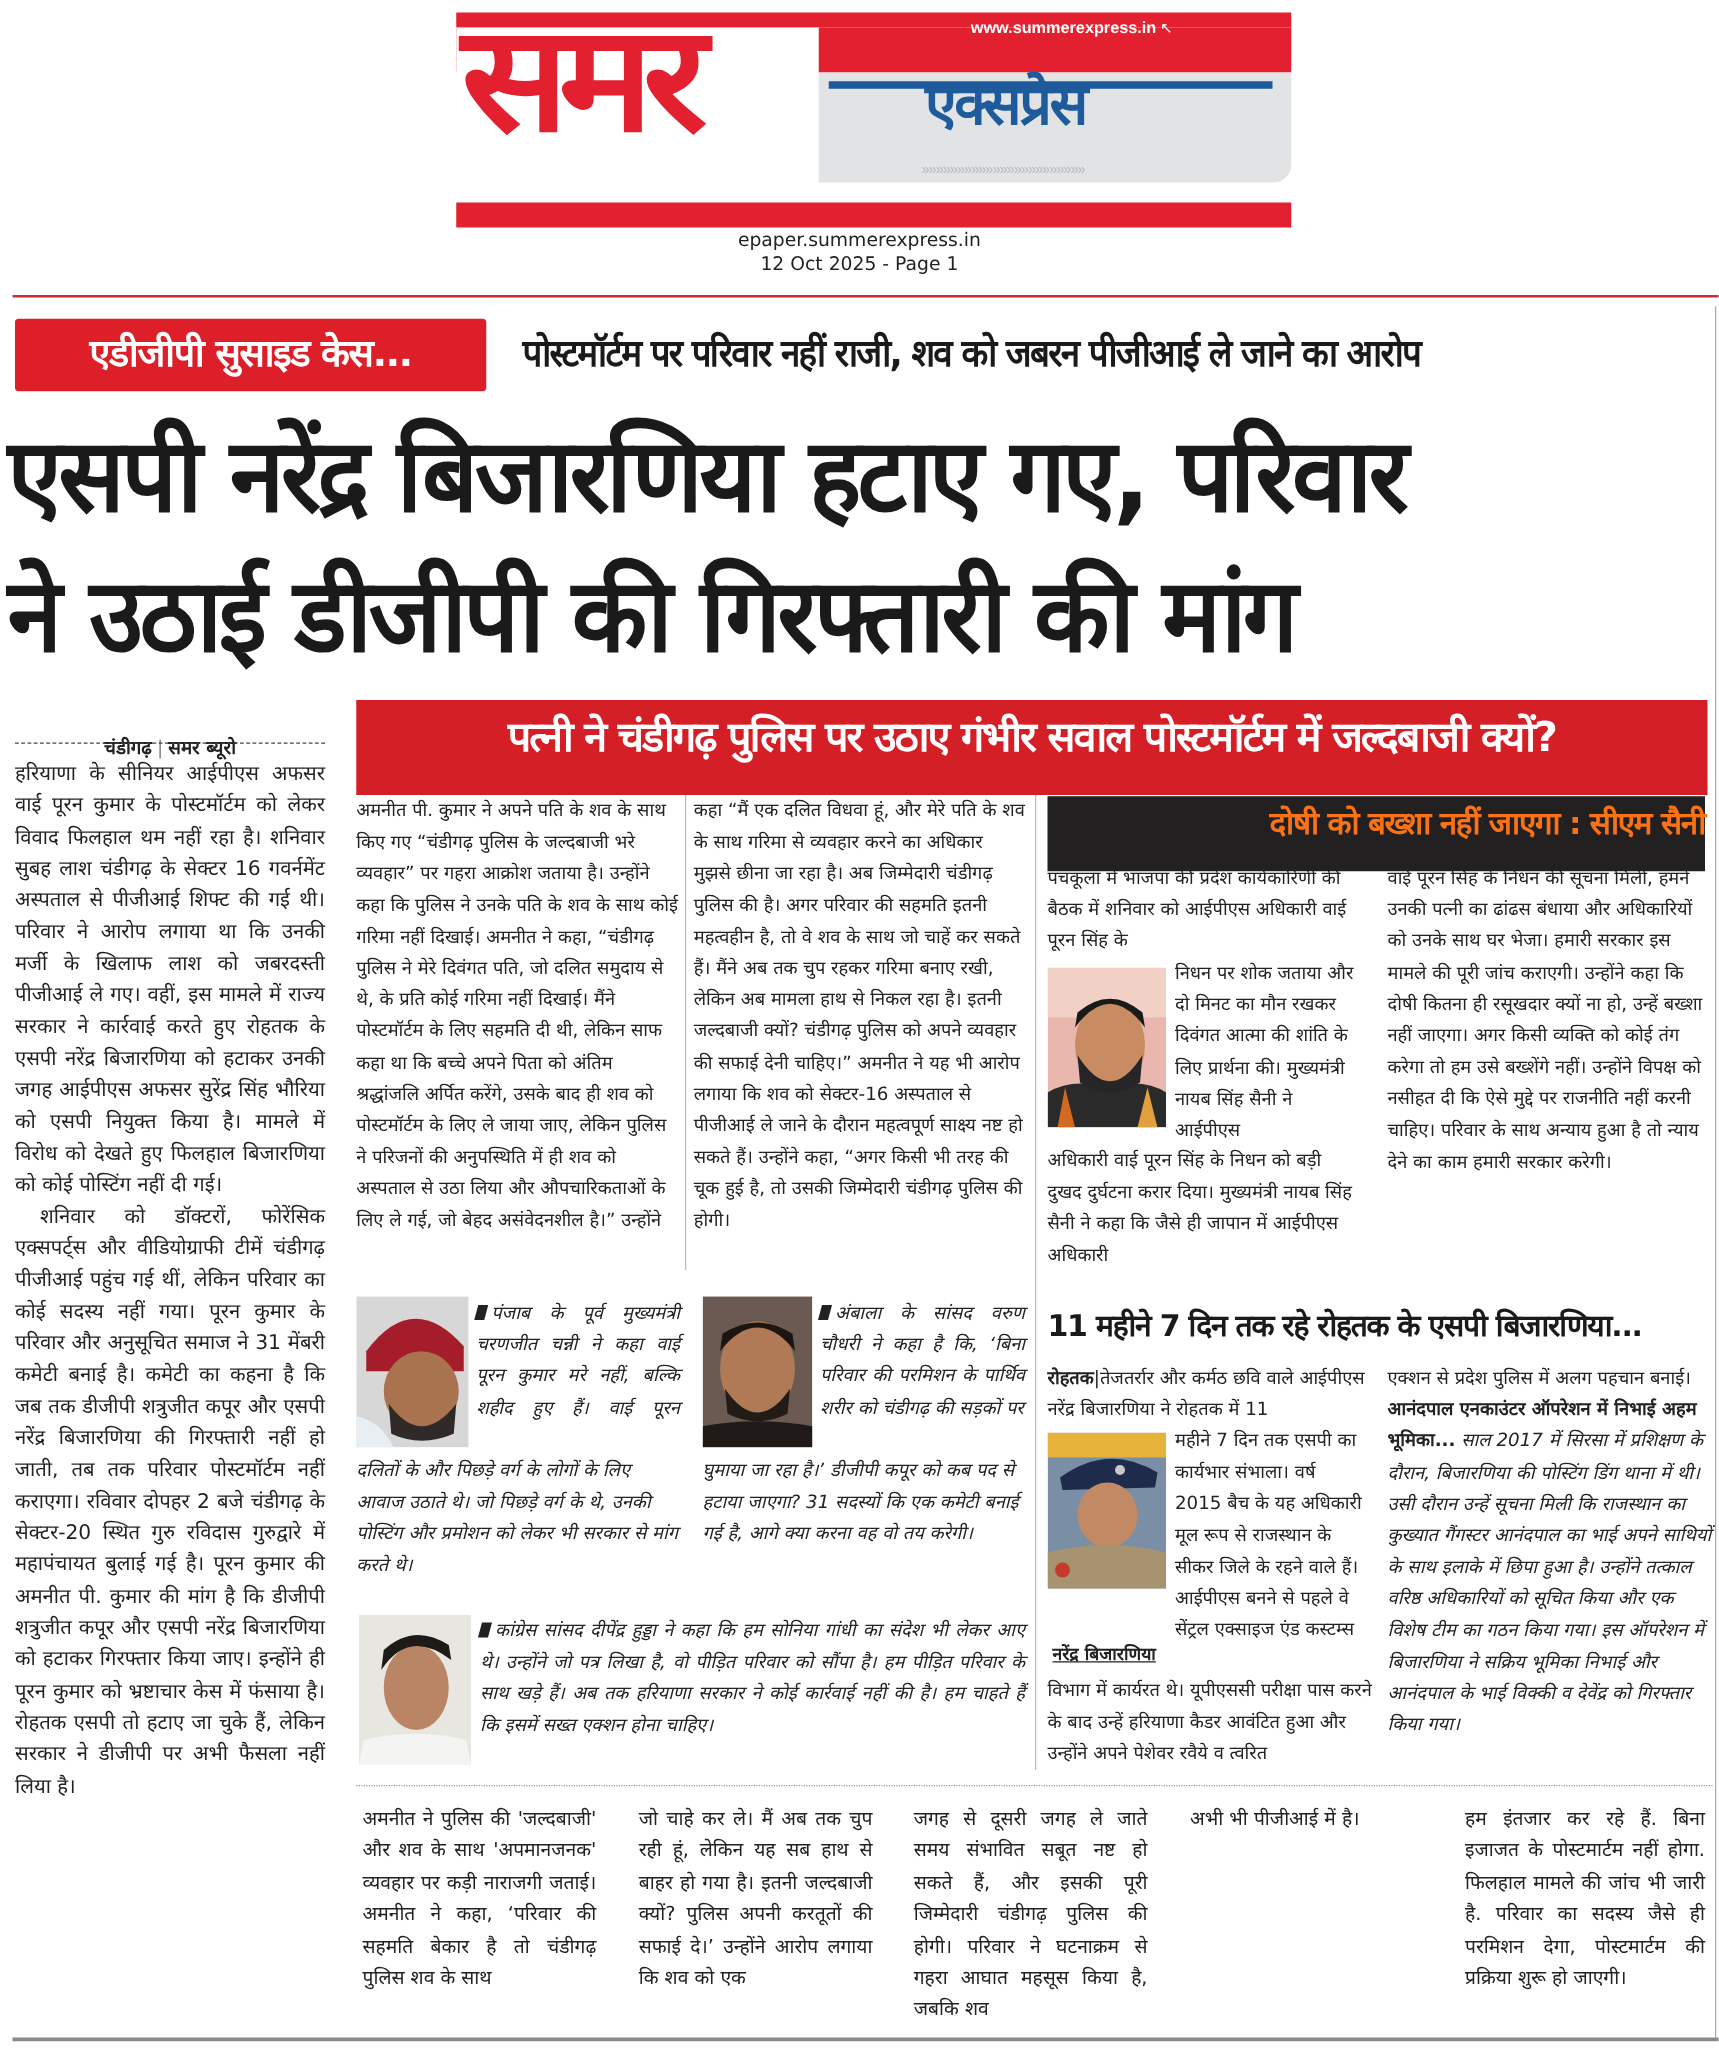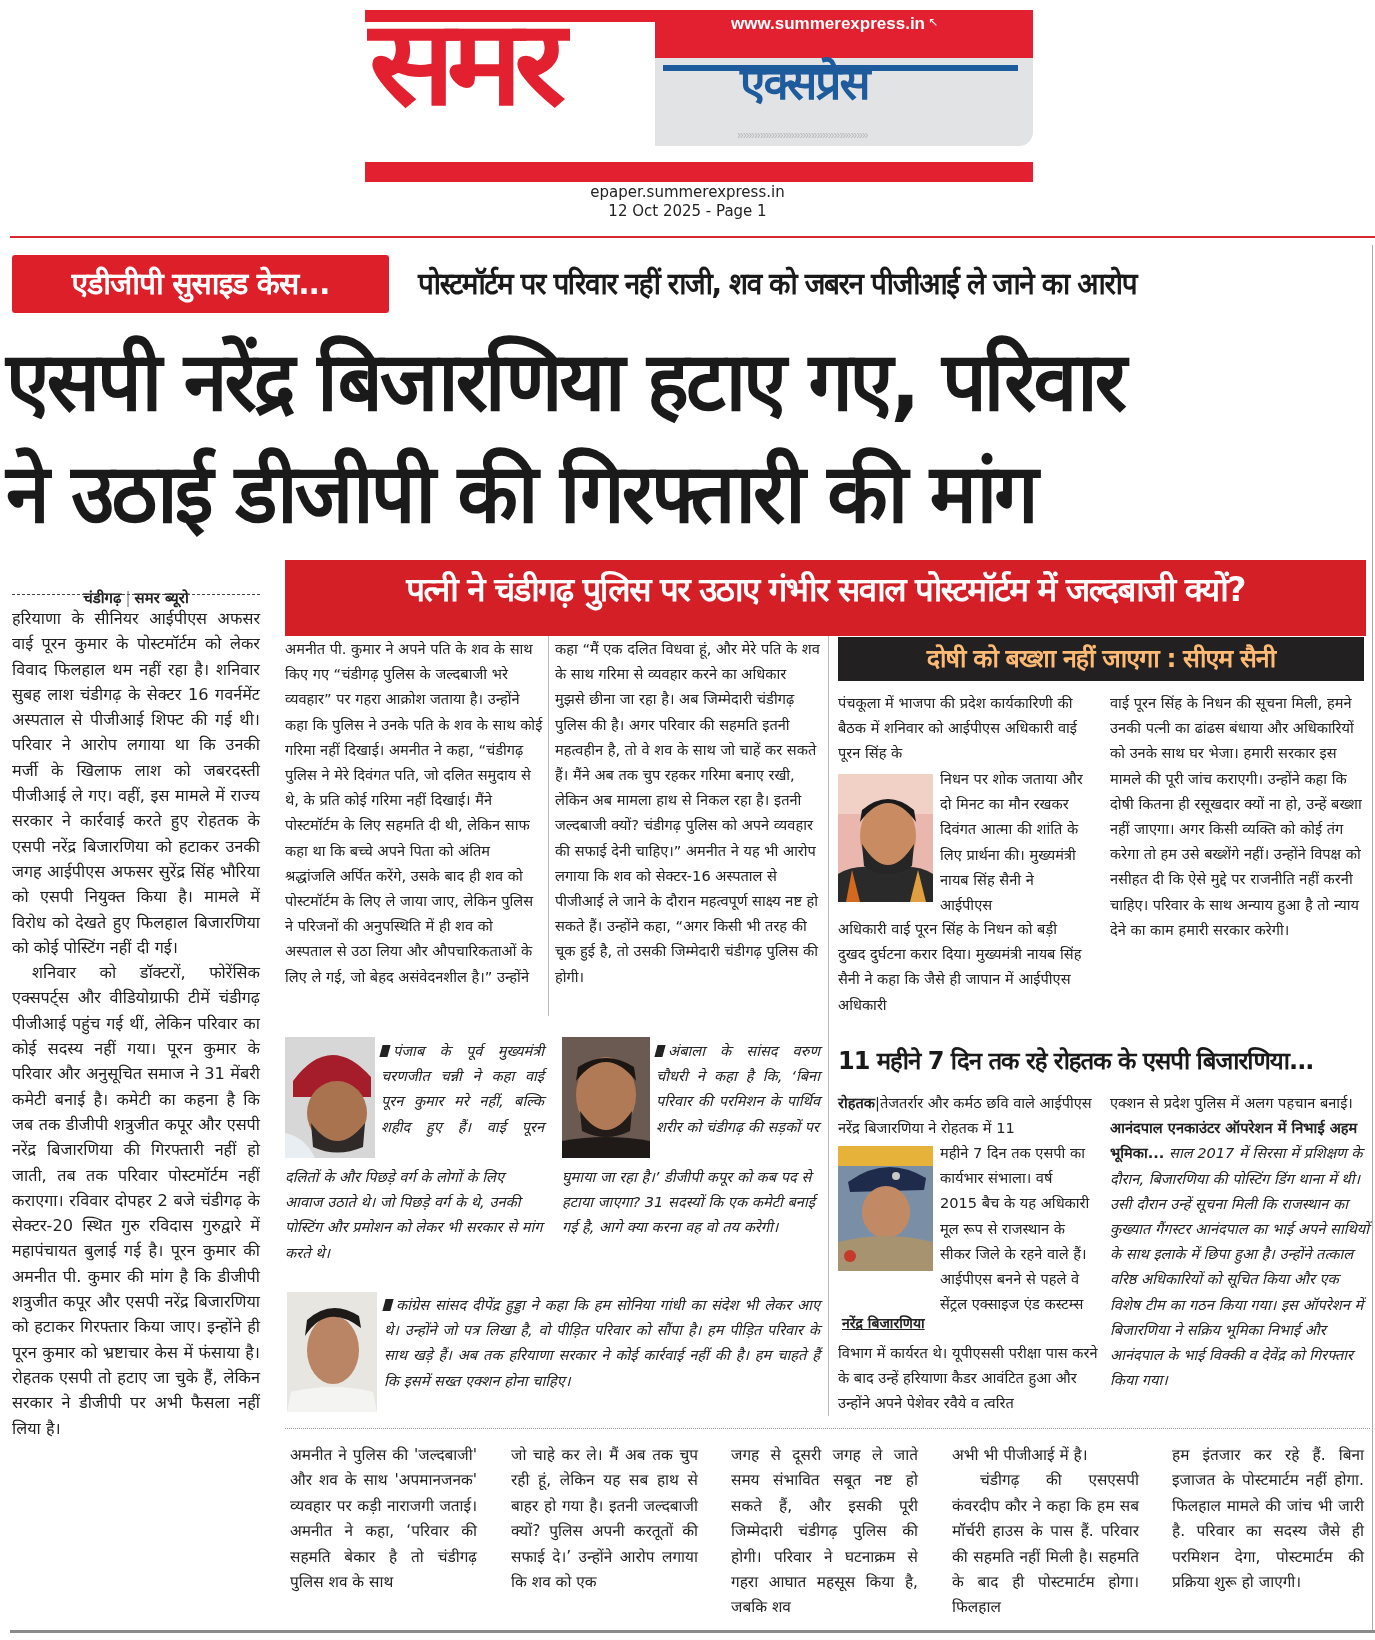--- a/index.html
+++ b/index.html
@@ -13,7 +13,7 @@
   .mast-gray { left: 285px; top: 48px; width: 383px; height: 88px; background: #e2e3e5; border-radius: 0 0 14px 0; }
   .mast-blue-line { left: 298px; top: 55px; width: 355px; height: 6px; background: #1d5b9c; }
   .mast-red-band { left: 0; top: 12px; width: 668px; height: 36px; background: #e3202f; }
-  .mast-url { right: 108px; top: 4px; font-family: "Liberation Sans", sans-serif; font-weight: bold; font-size: 17px; color: #ffffff; }
+  .mast-url { right: 108px; top: 4px; font-family: "Liberation Sans", sans-serif; font-weight: bold; font-size: 13px; color: #ffffff; }
   .mast-cursor { right: 95px; top: 5px; font-size: 12px; color: #ffffff; }
   .mast-samar { left: 4px; top: -6px; font-family: "DejaVu Sans", sans-serif; font-weight: bold; font-size: 118px; line-height: 1; color: #e3202f; letter-spacing: -8px; transform: scaleX(1.08); transform-origin: left top; }
   .mast-samar-bg { left: 0; top: 12px; width: 290px; height: 135px; background: #ffffff; }

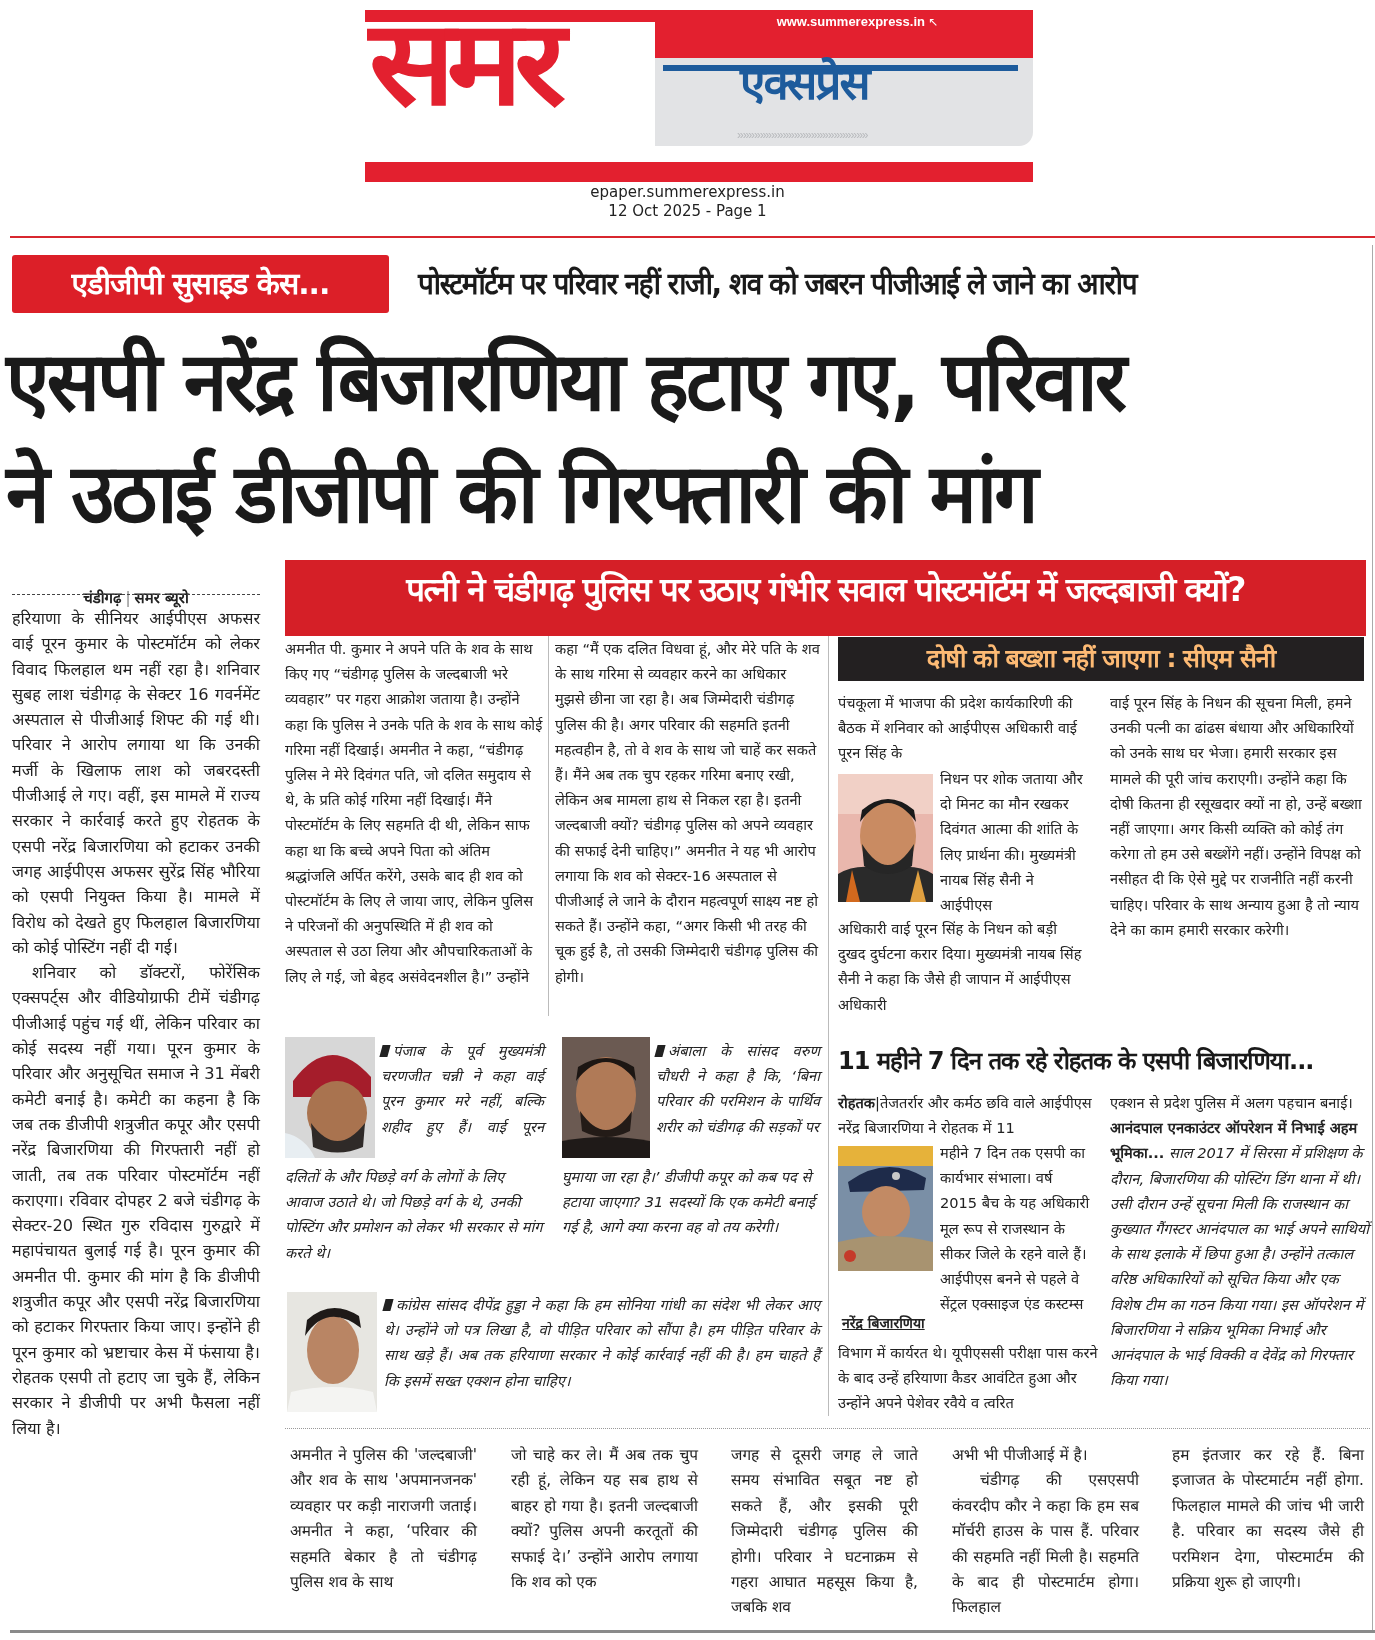--- a/index.html
+++ b/index.html
@@ -47,7 +47,7 @@
   .vrule { width: 1px; background: #bbb; }
 
   
-  .cm-head { left: 838px; top: 637px; width: 526px; height: 44px; background: #232021; color: #fdba74; font-weight: bold; font-size: 25px; line-height: 44px; text-align: center; letter-spacing: -1px; }
+  .cm-head { left: 838px; top: 637px; width: 526px; height: 60px; background: #232021; color: #f97316; font-weight: bold; font-size: 25px; line-height: 44px; text-align: right; letter-spacing: -1px; }
   .cm-c1 { left: 838px; top: 690px; width: 250px; }
   .cm-c2 { left: 1110px; top: 690px; width: 255px; }
   .cm-photo { left: 838px; top: 774px; width: 95px; height: 128px; }

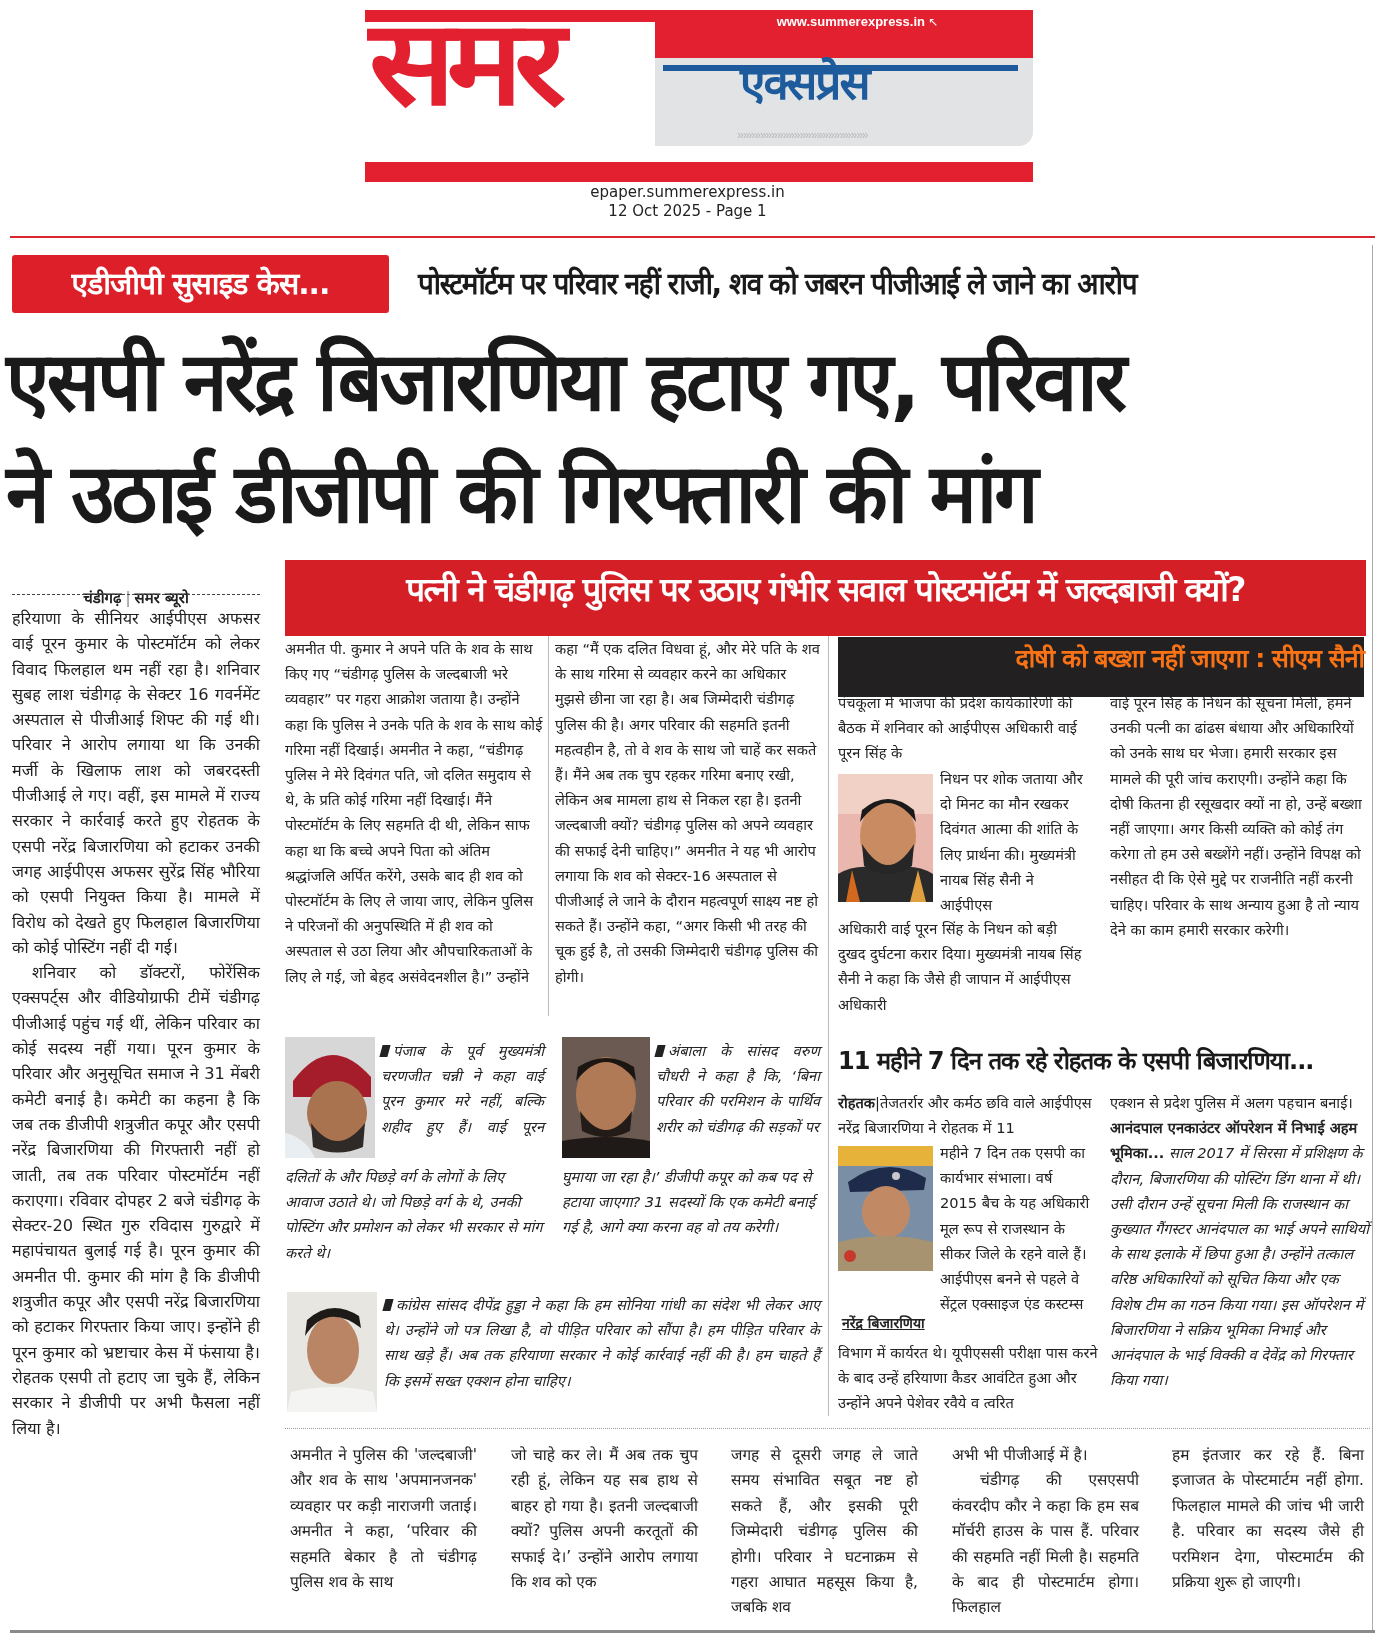--- a/index.html
+++ b/index.html
@@ -213,7 +213,6 @@
 <div class="abs b-col b3">जगह से दूसरी जगह ले जाते समय संभावित सबूत नष्ट हो सकते हैं, और इसकी पूरी जिम्मेदारी चंडीगढ़ पुलिस की होगी। परिवार ने घटनाक्रम से गहरा आघात महसूस किया है, जबकि शव</div>
 <div class="abs b-col b4">
   <p>अभी भी पीजीआई में है।</p>
-  <p>चंडीगढ़ की एसएसपी कंवरदीप कौर ने कहा कि हम सब मॉर्चरी हाउस के पास हैं. परिवार की सहमति नहीं मिली है। सहमति के बाद ही पोस्टमार्टम होगा। फिलहाल</p>
 </div>
 <div class="abs b-col b5">हम इंतजार कर रहे हैं. बिना इजाजत के पोस्टमार्टम नहीं होगा. फिलहाल मामले की जांच भी जारी है. परिवार का सदस्य जैसे ही परमिशन देगा, पोस्टमार्टम की प्रक्रिया शुरू हो जाएगी।</div>
 

